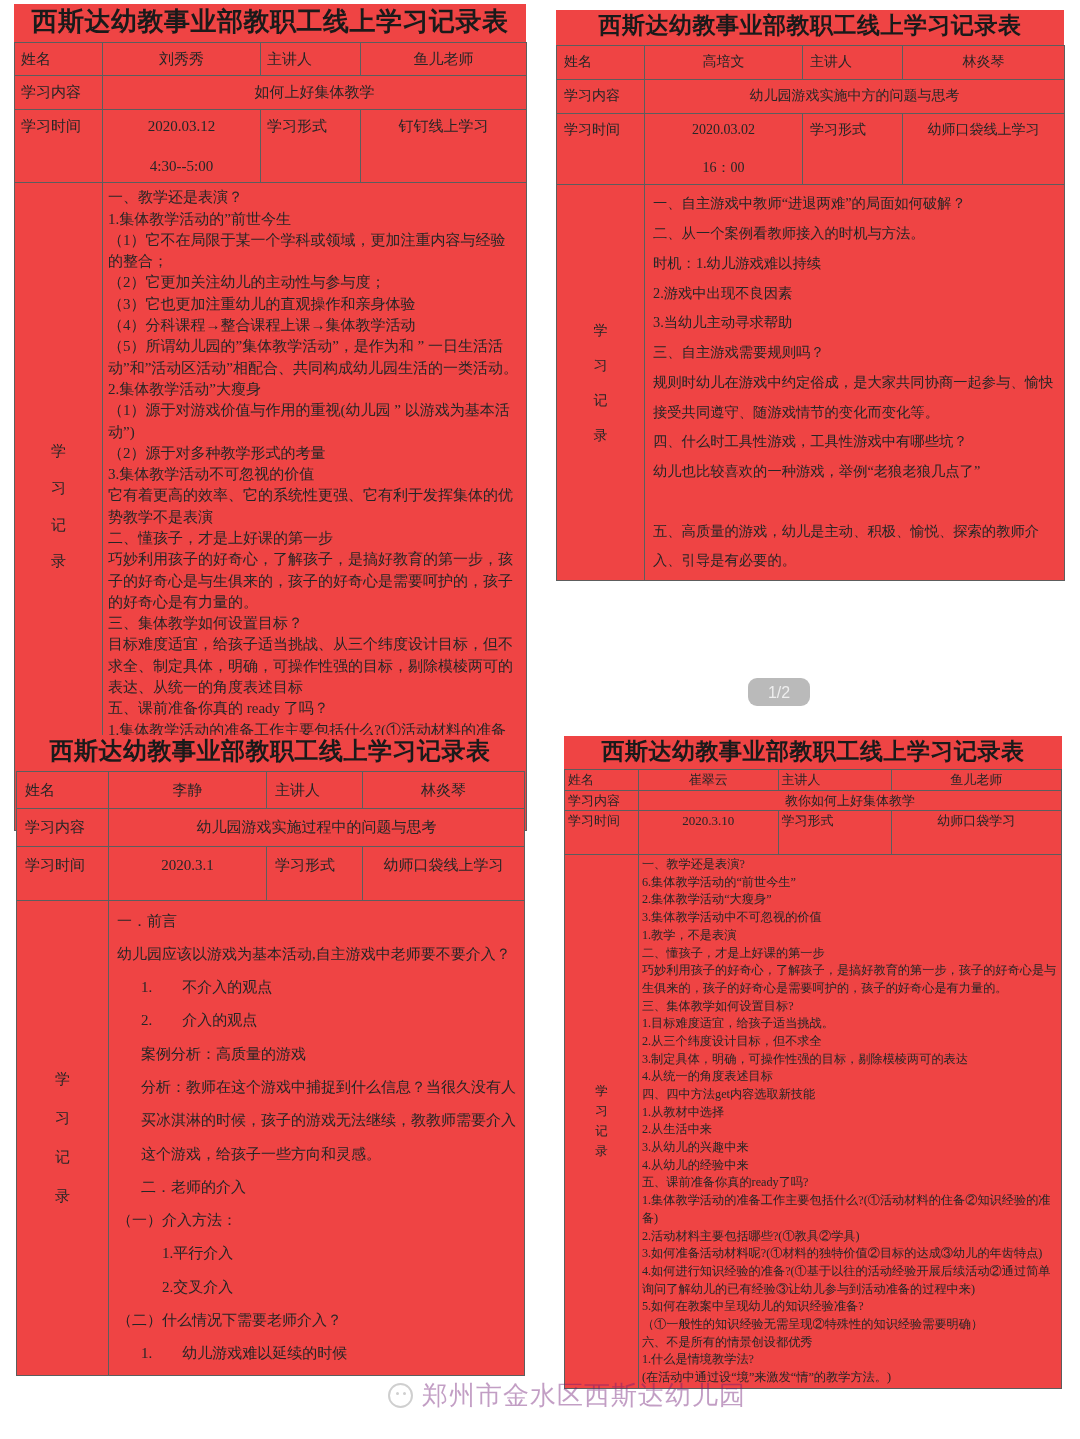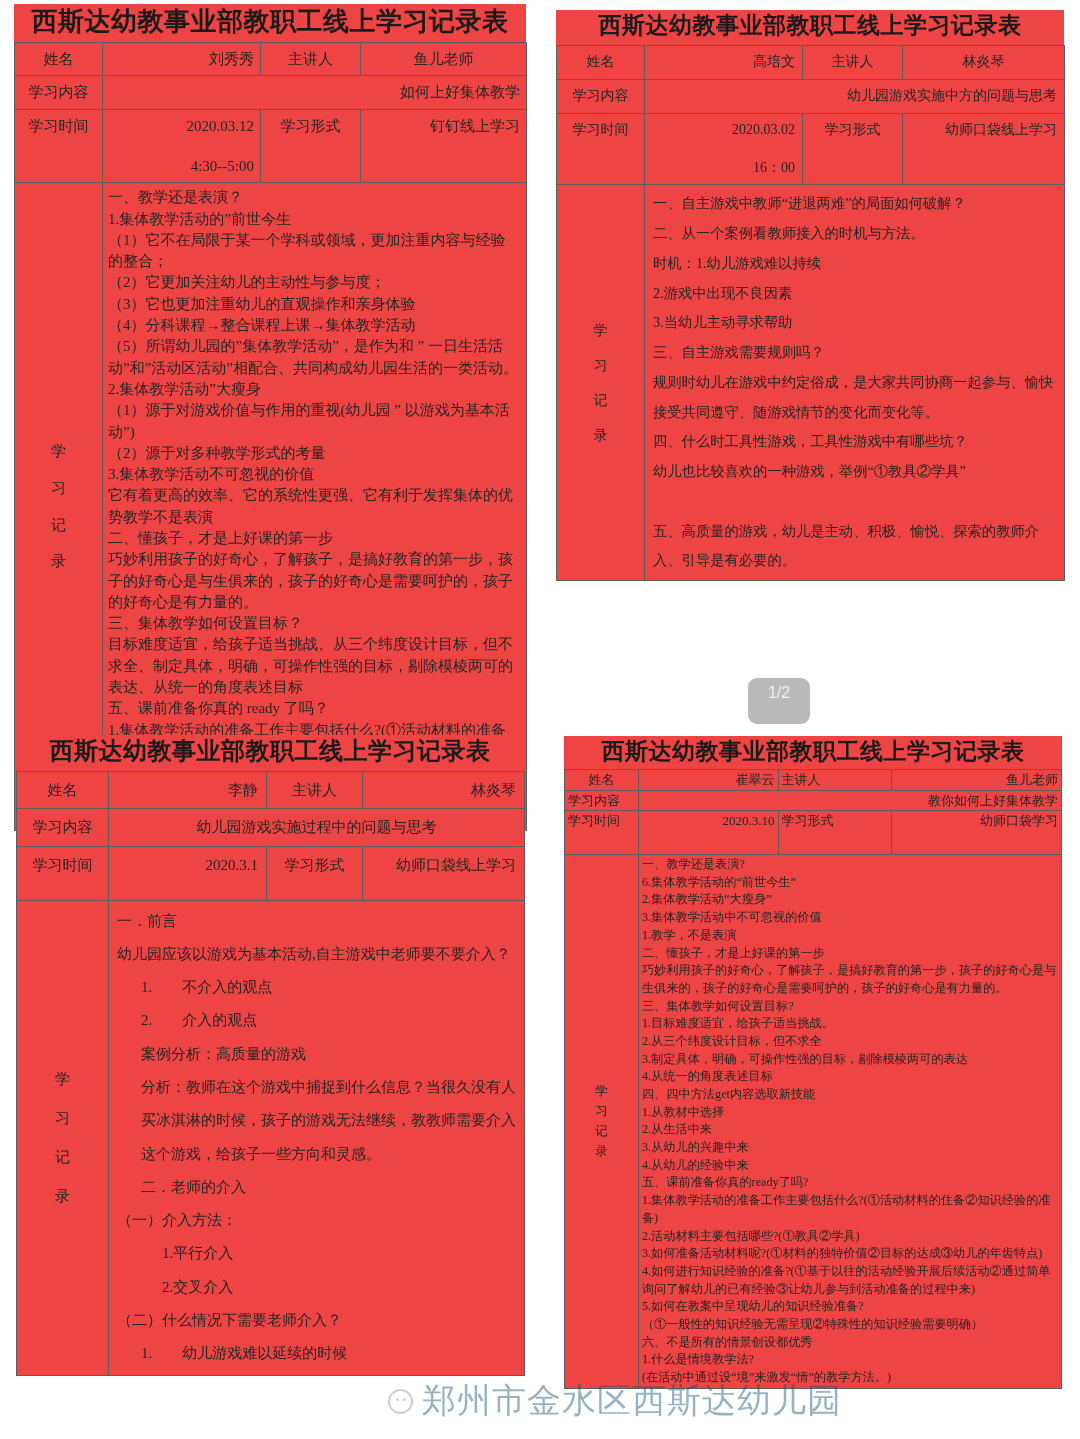--- a/index.html
+++ b/index.html
@@ -43,7 +43,7 @@
     vertical-align: top;
     line-height: 1.35;
   }
-  td.lbl { text-align: center; white-space: nowrap; }
+  td.lbl { white-space: nowrap; }
   td.lbl-left { text-align: left; white-space: nowrap; }
   td.val { text-align: right; }
   td.ctr { text-align: center; }

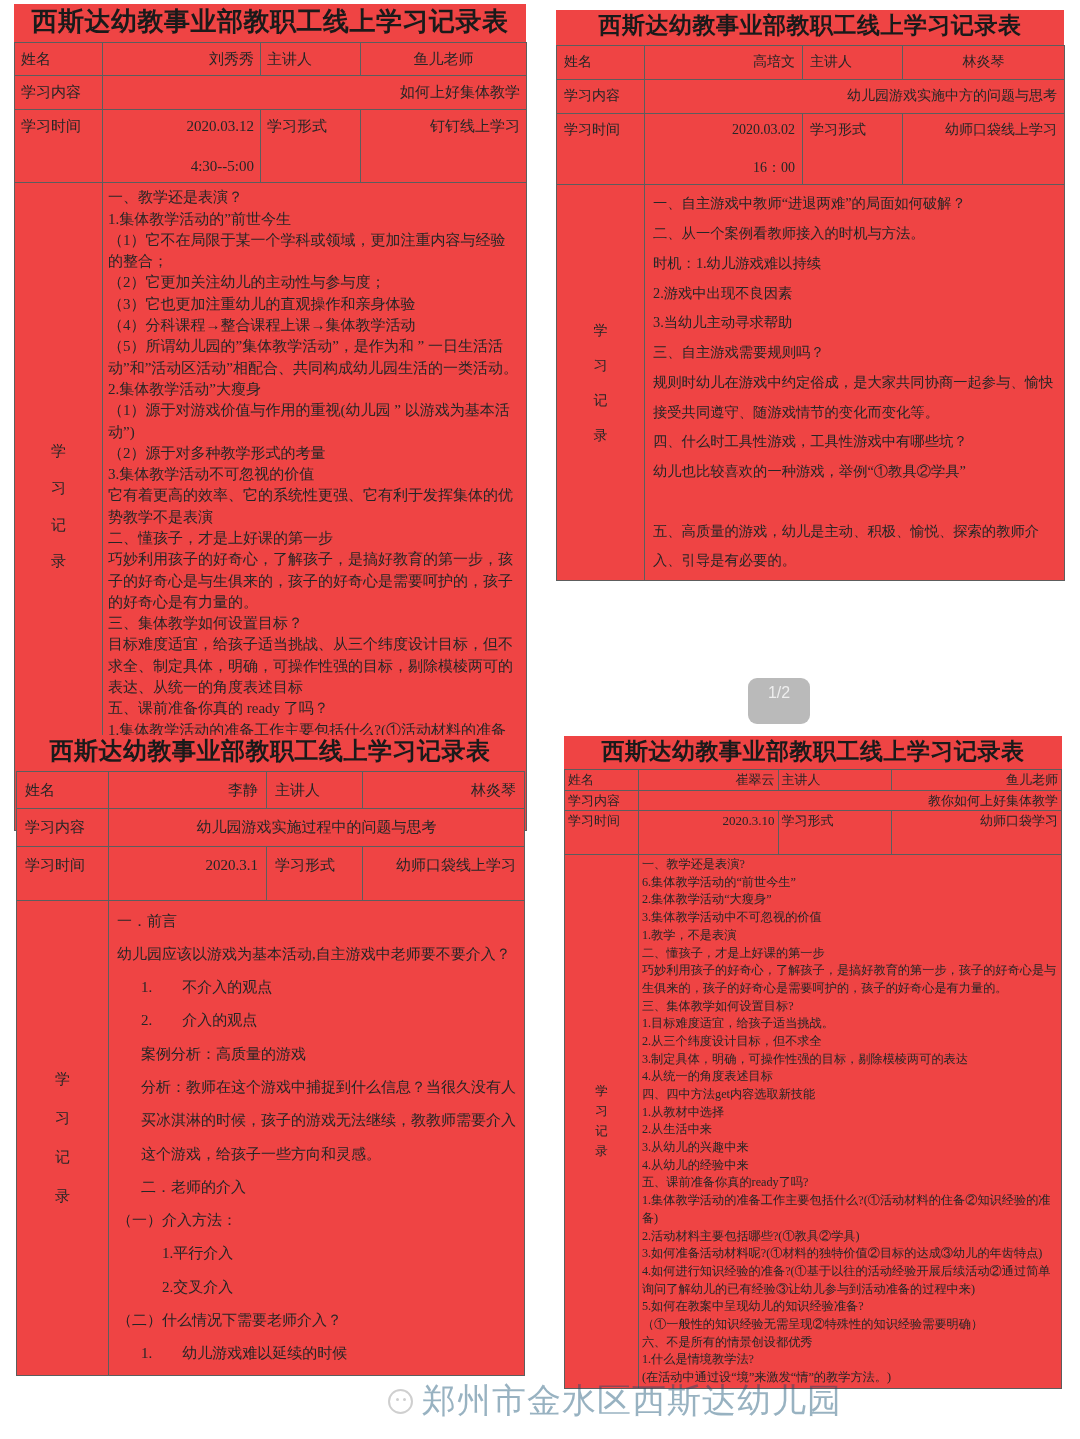--- a/index.html
+++ b/index.html
@@ -45,7 +45,7 @@
   }
   td.lbl { white-space: nowrap; }
   td.lbl-left { text-align: left; white-space: nowrap; }
-  td.val { text-align: right; }
+  td.val { text-align: center; }
   td.ctr { text-align: center; }
 
   .vlabel {

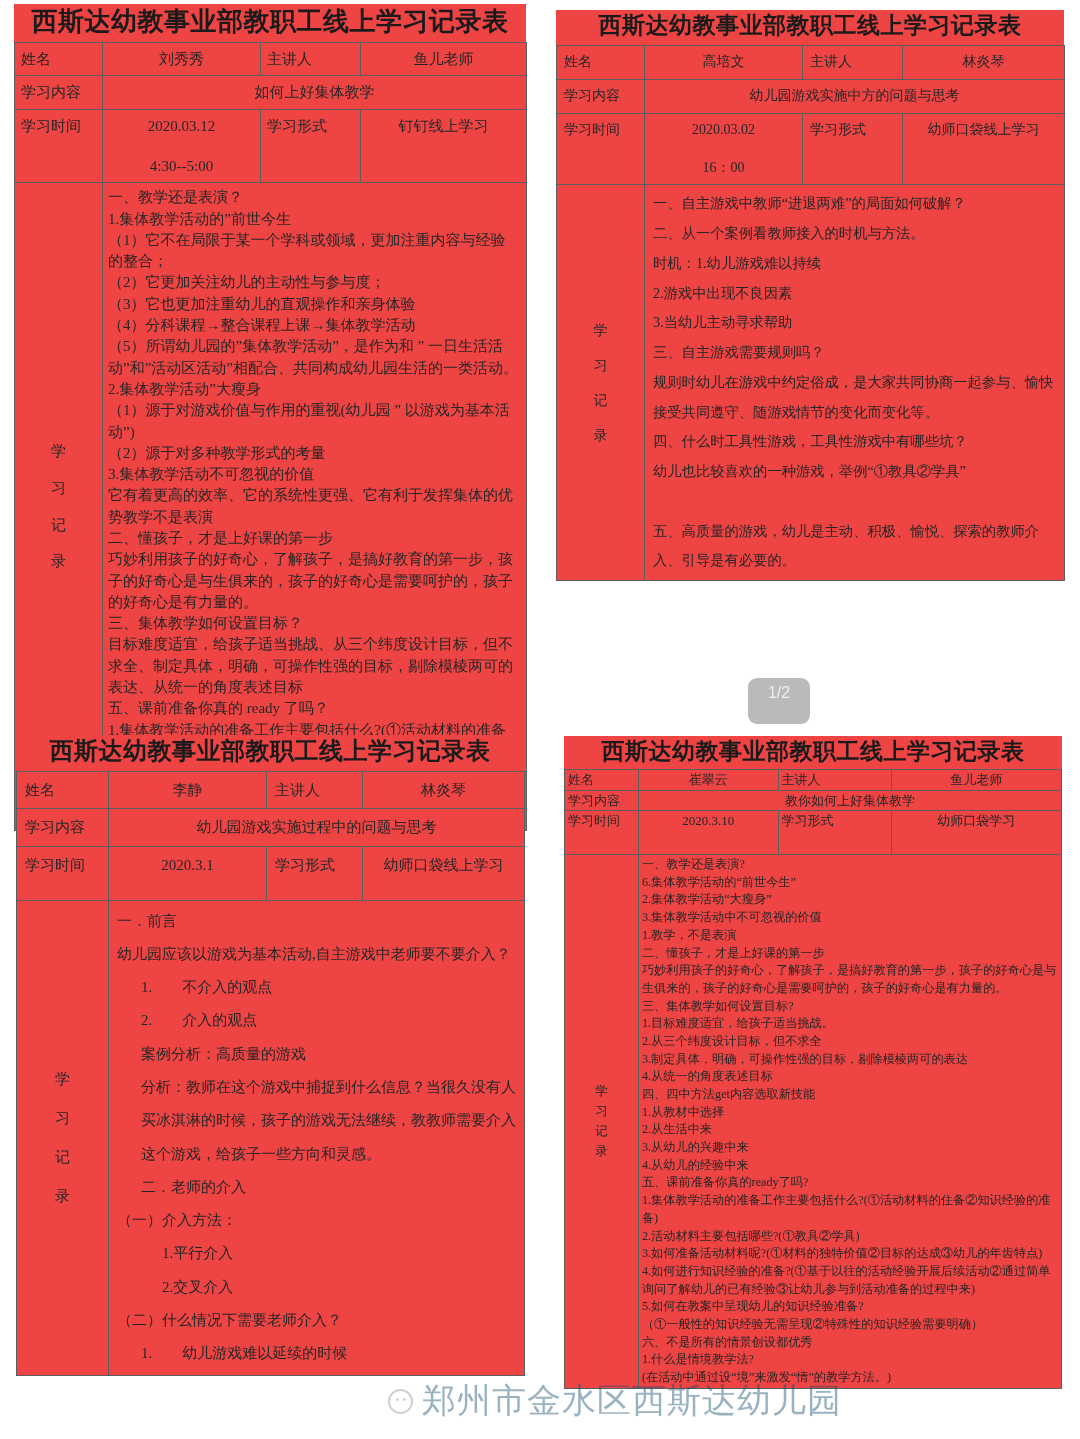--- a/index.html
+++ b/index.html
@@ -259,7 +259,7 @@
             <p>三、自主游戏需要规则吗？</p>
             <p>规则时幼儿在游戏中约定俗成，是大家共同协商一起参与、愉快接受共同遵守、随游戏情节的变化而变化等。</p>
             <p>四、什么时工具性游戏，工具性游戏中有哪些坑？</p>
-            <p>幼儿也比较喜欢的一种游戏，举例“①教具②学具”</p>
+            <p>幼儿也比较喜欢的一种游戏，举例“老狼老狼几点了”</p>
             <p>&nbsp;</p>
             <p>五、高质量的游戏，幼儿是主动、积极、愉悦、探索的教师介入、引导是有必要的。</p>
           </td>

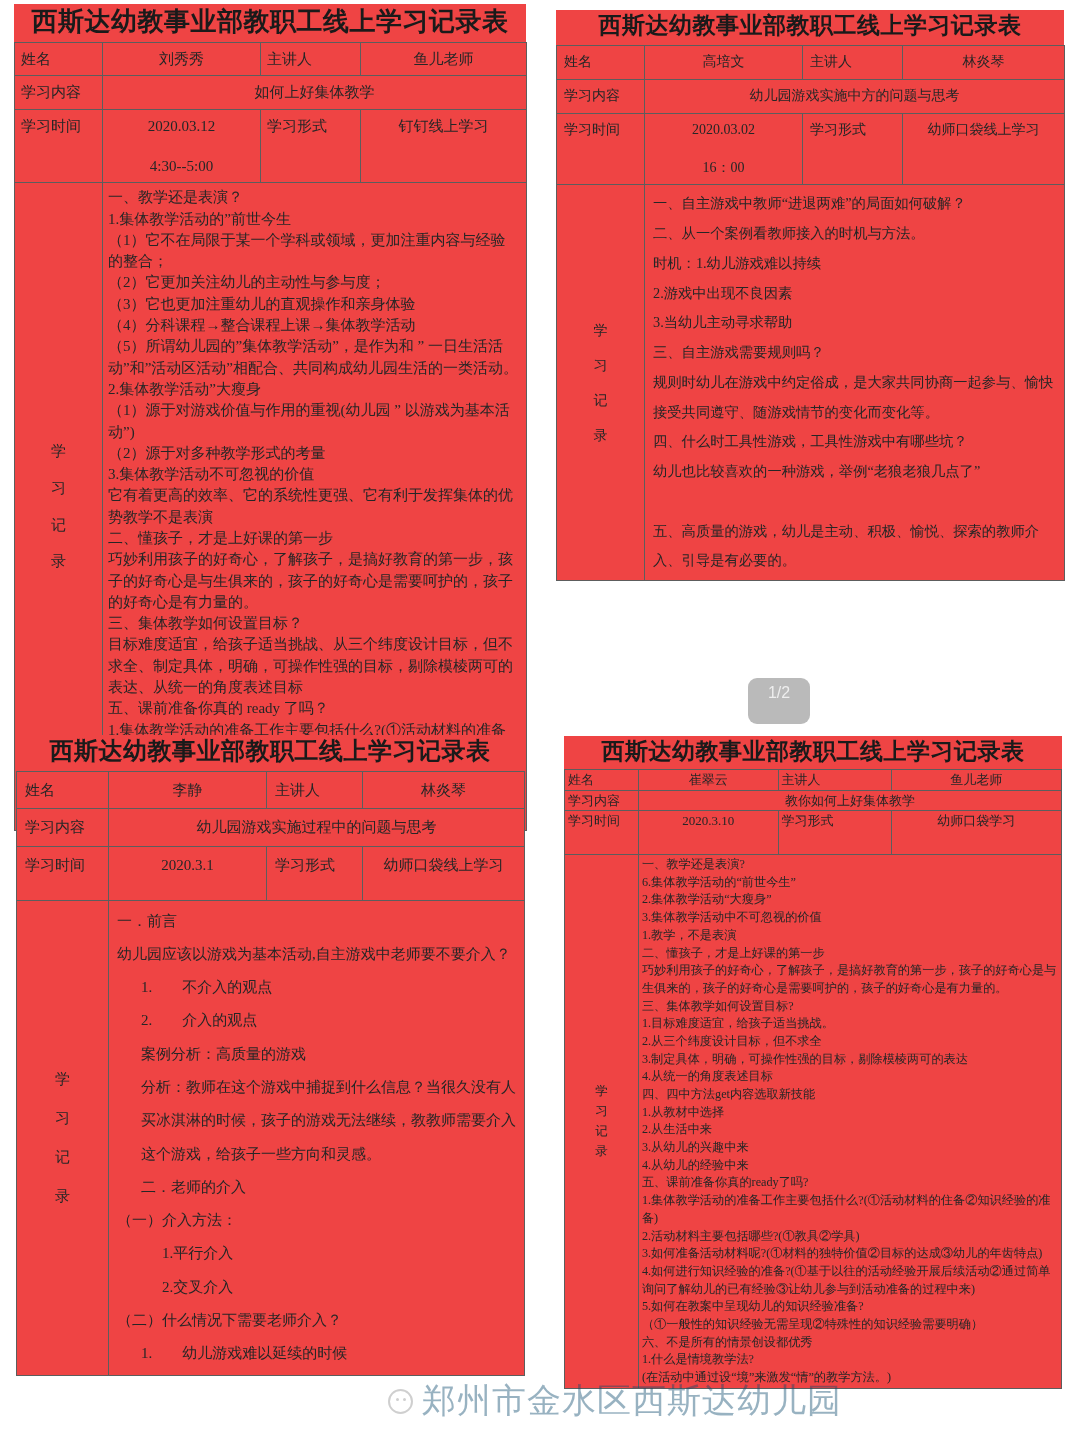--- a/index.html
+++ b/index.html
@@ -101,7 +101,7 @@
   #page-badge {
     position: absolute;
     left: 748px; top: 678px;
-    width: 62px; height: 46px;
+    width: 62px; height: 28px;
     background: rgba(130,130,130,0.55);
     border-radius: 9px;
     color: rgba(255,255,255,0.75);

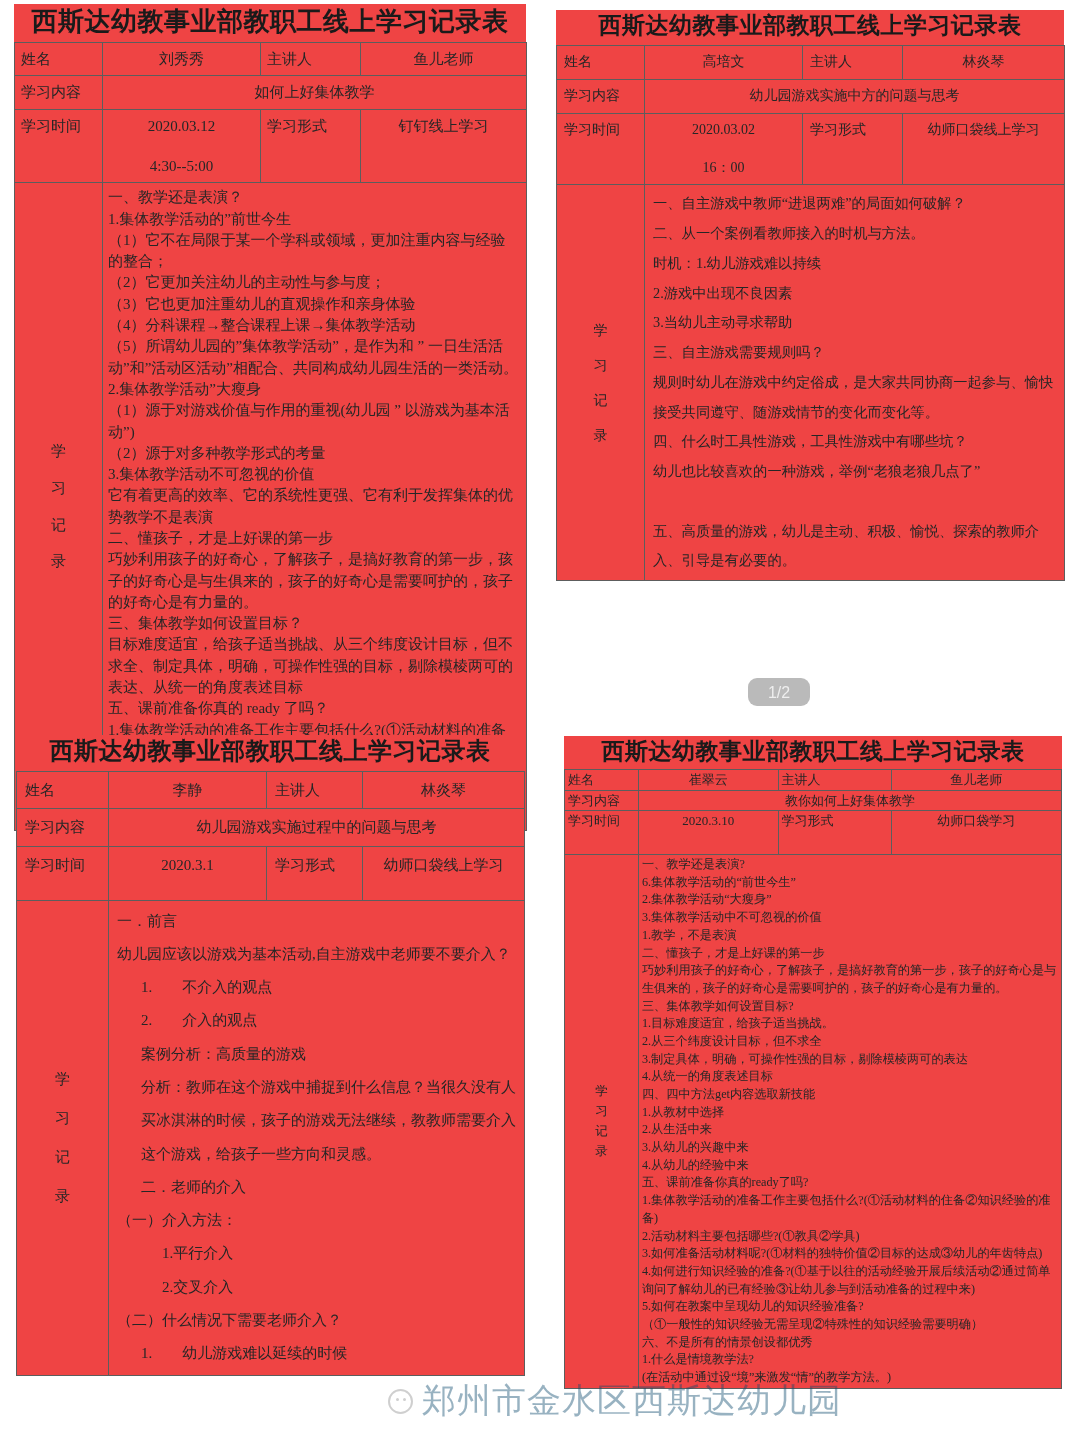--- a/index.html
+++ b/index.html
@@ -122,8 +122,8 @@
     pointer-events: none;
   }
   #watermark .wm-text {
-    font-size: 34px;
-    color: #0c4a6e;
+    font-size: 26px;
+    color: #701a75;
     font-family: "Liberation Sans", sans-serif;
     white-space: nowrap;
     letter-spacing: 1px;

